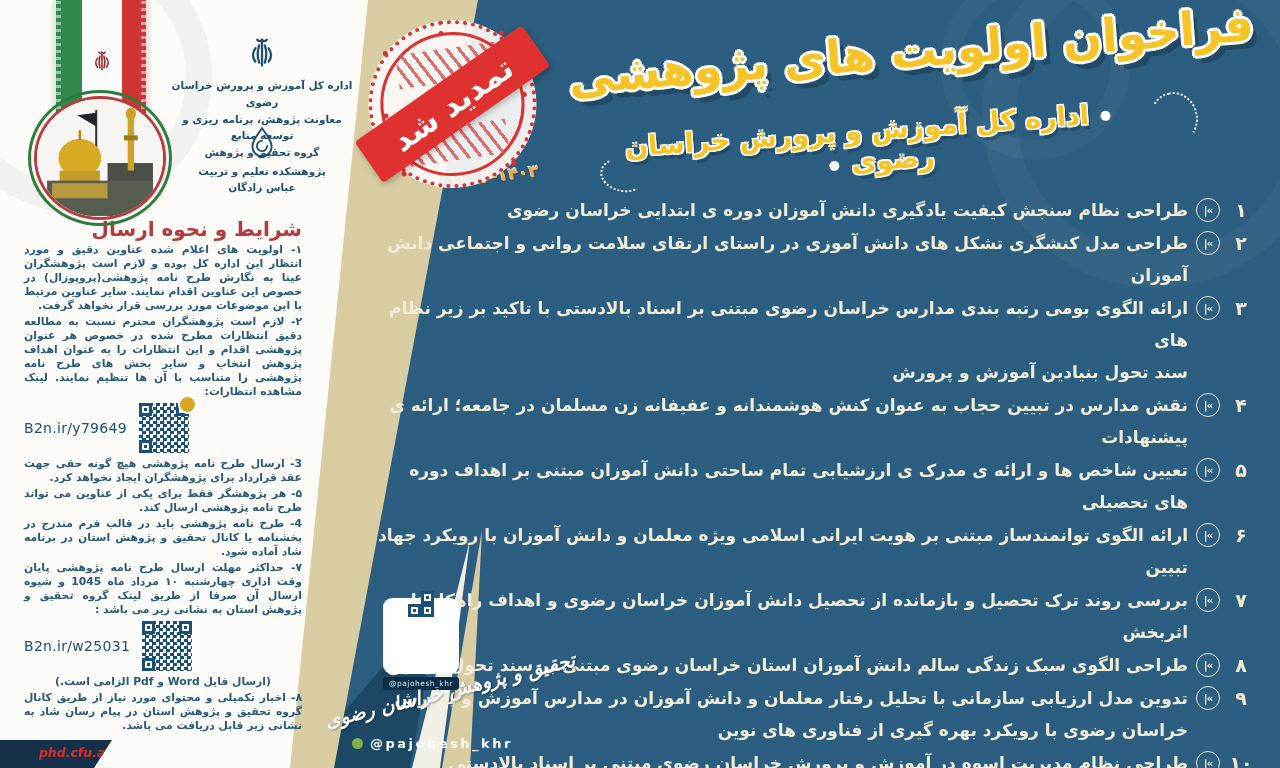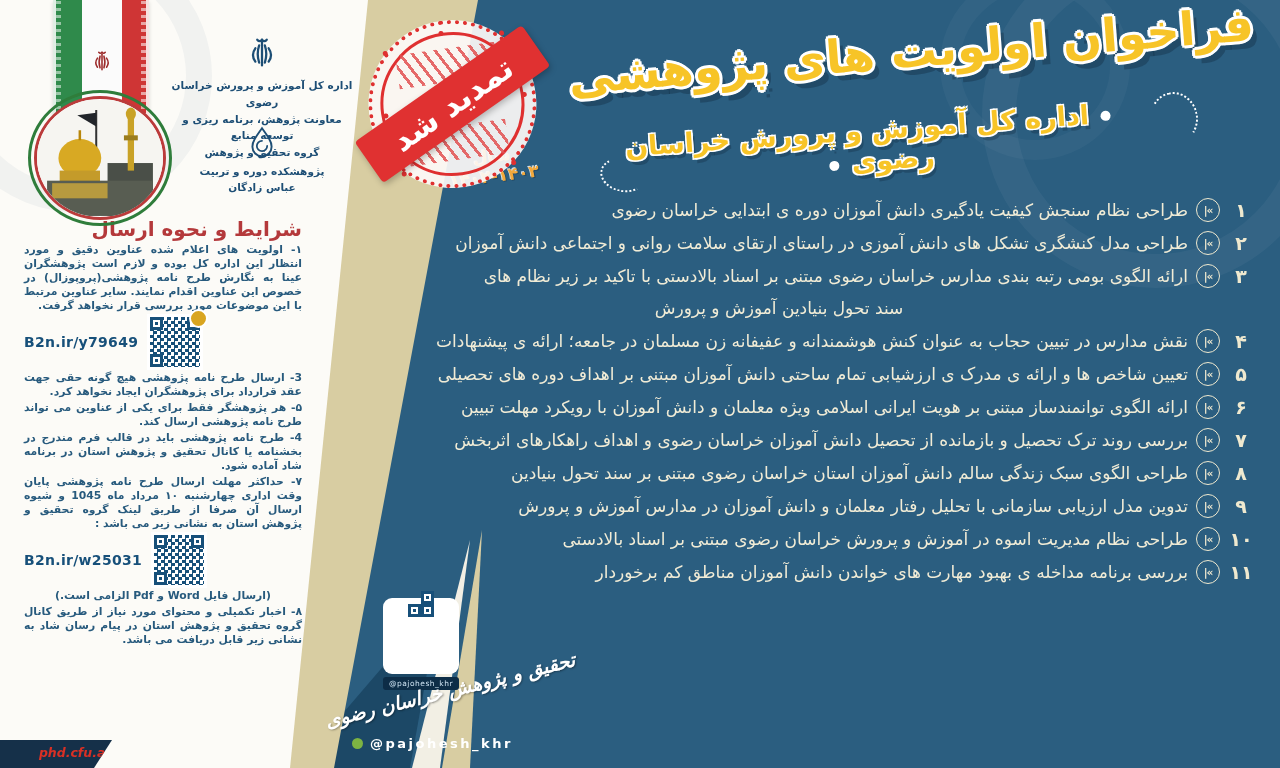--- a/index.html
+++ b/index.html
@@ -201,7 +201,7 @@
       <path d="M20 20 a7 7 0 1 0 7 7" fill="none" stroke="#1d4e75" stroke-width="2.4" stroke-linecap="round"></path>
     </svg>
     <div class="inst-lines">
-      <div>پژوهشکده دوره و تربیت</div>
+      <div>پژوهشکده تعلیم و تربیت</div>
       <div>عباس زادگان</div>
     </div>
   </div>

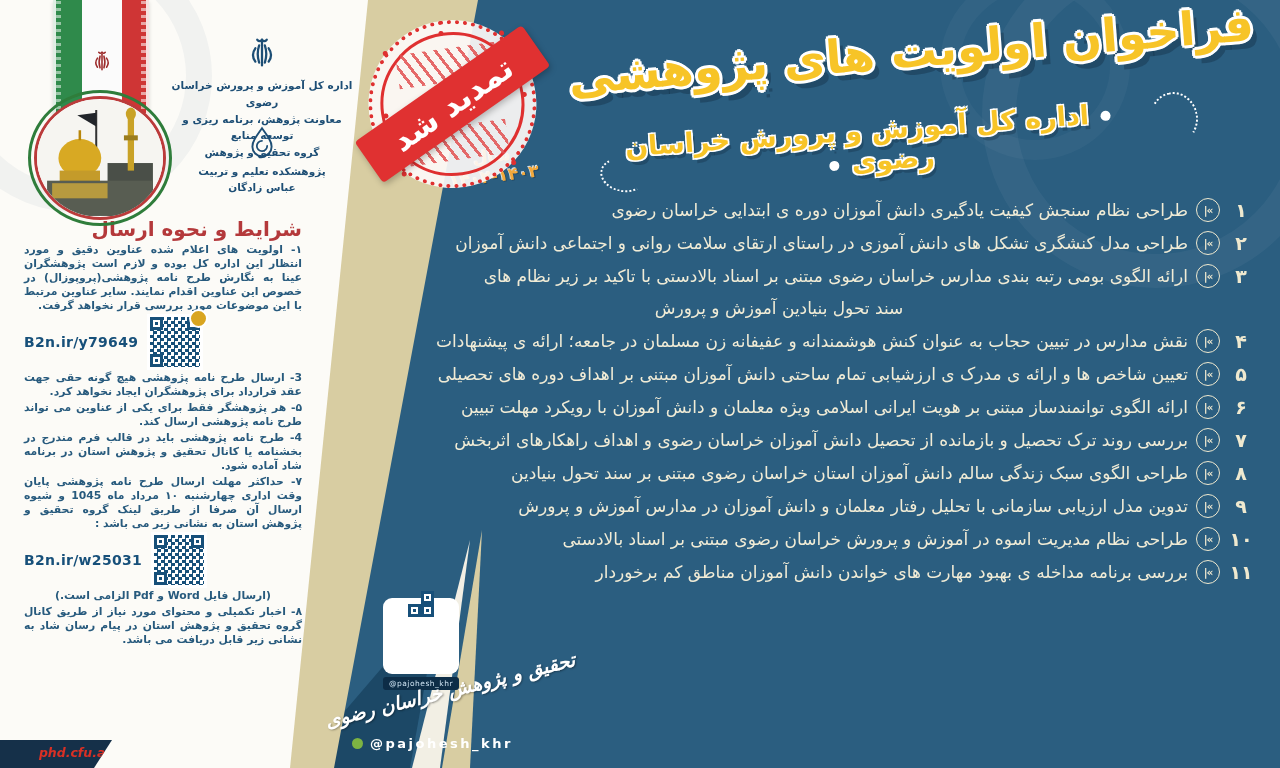--- a/index.html
+++ b/index.html
@@ -112,7 +112,7 @@
   .p-ic .g{direction:ltr;font-size:10.5px;font-weight:bold;color:#efe9cf;letter-spacing:-1px;
     transform:translateY(-0.5px);}
   .p-body{flex:1;}
-  .p-text{font-size:17px;font-weight:normal;color:#f1ecd6;line-height:32px;text-align:right;margin-left:26px;}
+  .p-text{font-size:17px;font-weight:bold;color:#f1ecd6;line-height:32px;text-align:right;margin-left:26px;}
   .p-line2{text-align:center;}
 
   

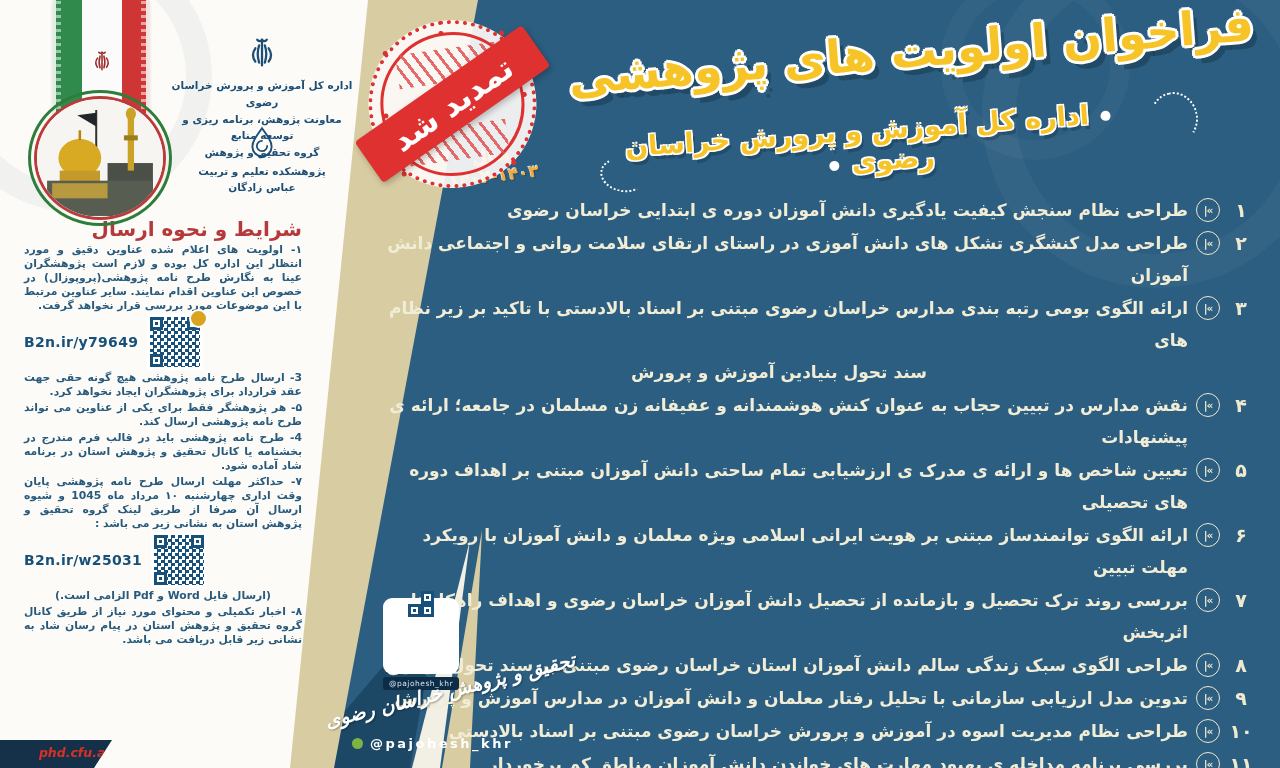--- a/index.html
+++ b/index.html
@@ -209,6 +209,7 @@
   <div class="cond">
     <h3>شرایط و نحوه ارسال</h3>
     <p>۱- اولویت های اعلام شده عناوین دقیق و مورد انتظار این اداره کل بوده و لازم است پژوهشگران عینا به نگارش طرح نامه پژوهشی(پروپوزال) در خصوص این عناوین اقدام نمایند. سایر عناوین مرتبط با این موضوعات مورد بررسی قرار نخواهد گرفت.</p>
+    <p>۲- لازم است پژوهشگران محترم نسبت به مطالعه دقیق انتظارات مطرح شده در خصوص هر عنوان پژوهشی اقدام و این انتظارات را به عنوان اهداف پژوهش انتخاب و سایر بخش های طرح نامه پژوهشی را متناسب با آن ها تنظیم نمایند. لینک مشاهده انتظارات:</p>
     <div class="linkrow">
       <span class="blink">B2n.ir/y79649</span>
       <span class="qr">

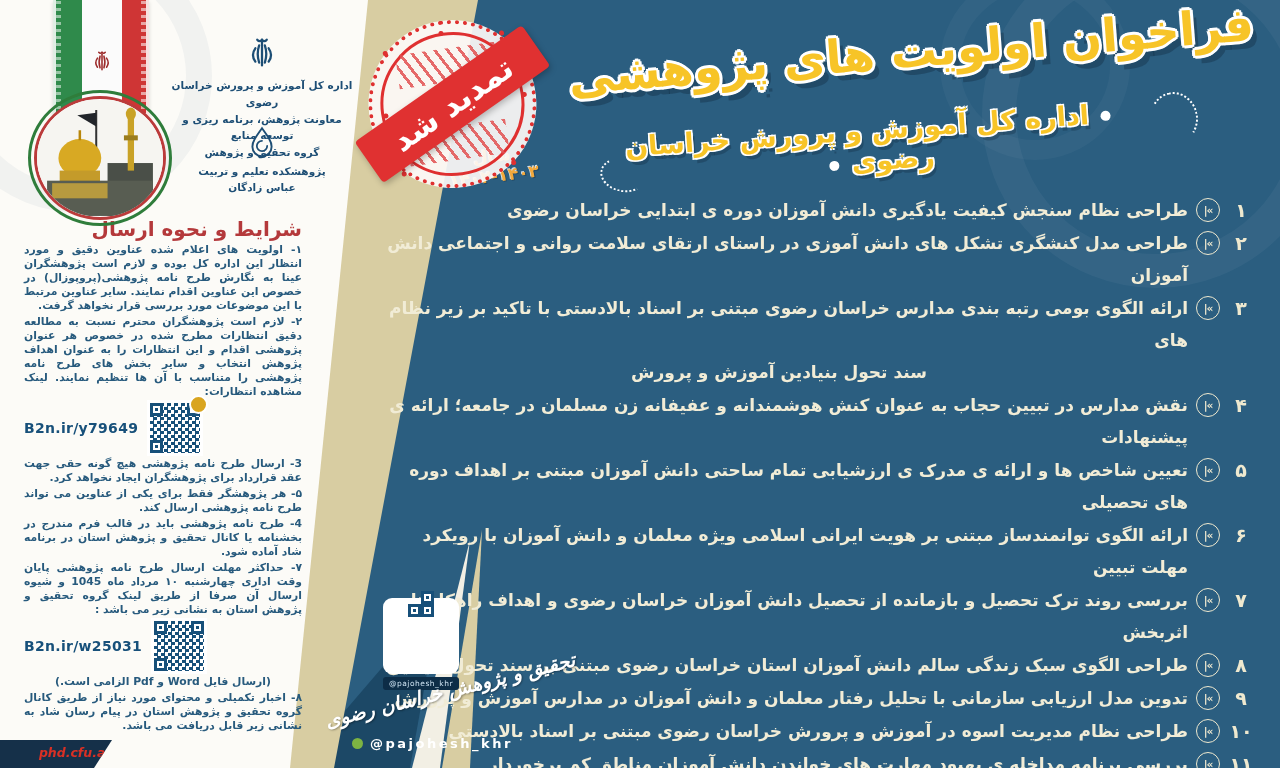--- a/index.html
+++ b/index.html
@@ -113,7 +113,7 @@
     transform:translateY(-0.5px);}
   .p-body{flex:1;}
   .p-text{font-size:17px;font-weight:bold;color:#f1ecd6;line-height:32px;text-align:right;margin-left:26px;}
-  .p-line2{text-align:center;}
+  .p-line2{text-align:right;}
 
   
   .fqr-wrap{position:absolute;left:383px;top:598px;width:76px;z-index:6;text-align:center;}

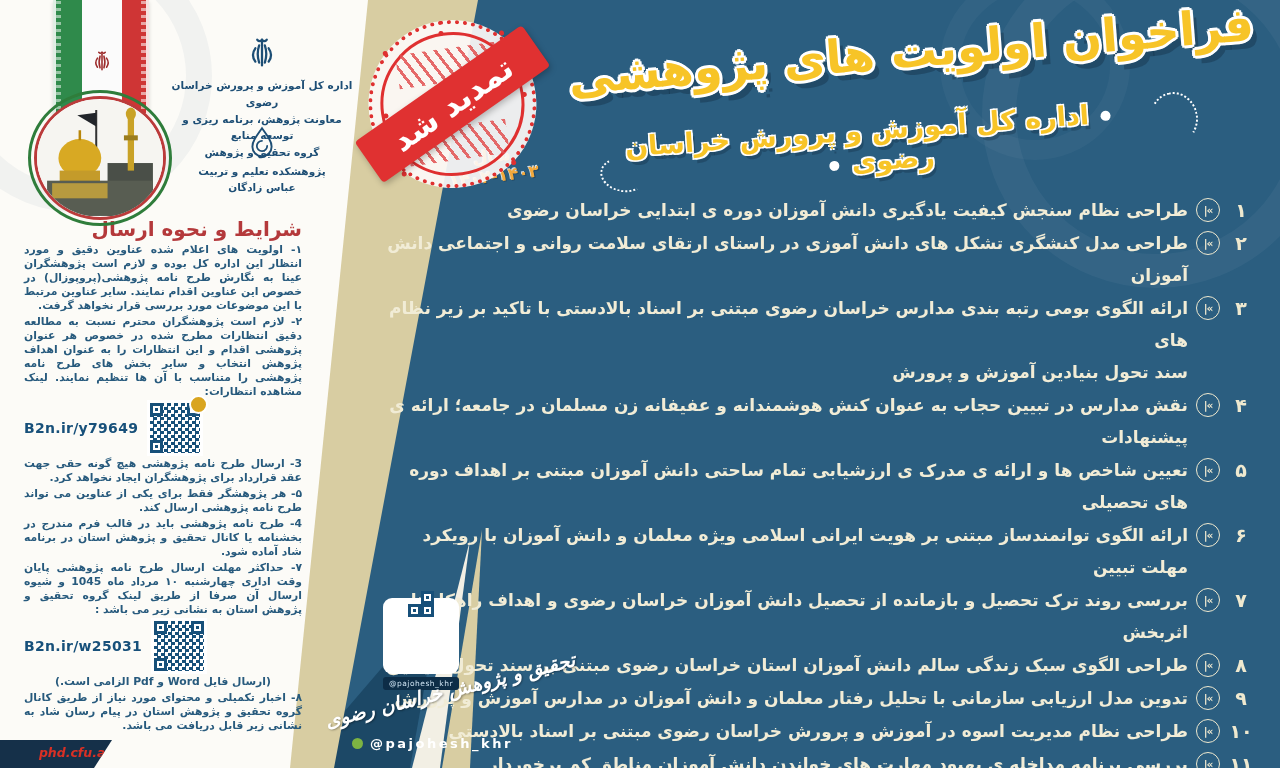--- a/index.html
+++ b/index.html
@@ -52,7 +52,7 @@
   .cond p{margin:2px 0;text-align:justify;}
   .cond .note{text-align:center;margin-top:4px;}
   .linkrow{display:flex;align-items:center;gap:12px;margin:4px 0;direction:ltr;}
-  .blink{font-size:14px;font-weight:bold;color:#17507a;letter-spacing:.3px;}
+  .blink{font-size:14px;font-weight:normal;color:#17507a;letter-spacing:.3px;}
   .qr{position:relative;width:50px;height:50px;flex:0 0 auto;
     background:repeating-conic-gradient(#17507a 0 90deg,#ffffff 0 180deg) 0 0/7px 7px;
     outline:3px solid #fff;}

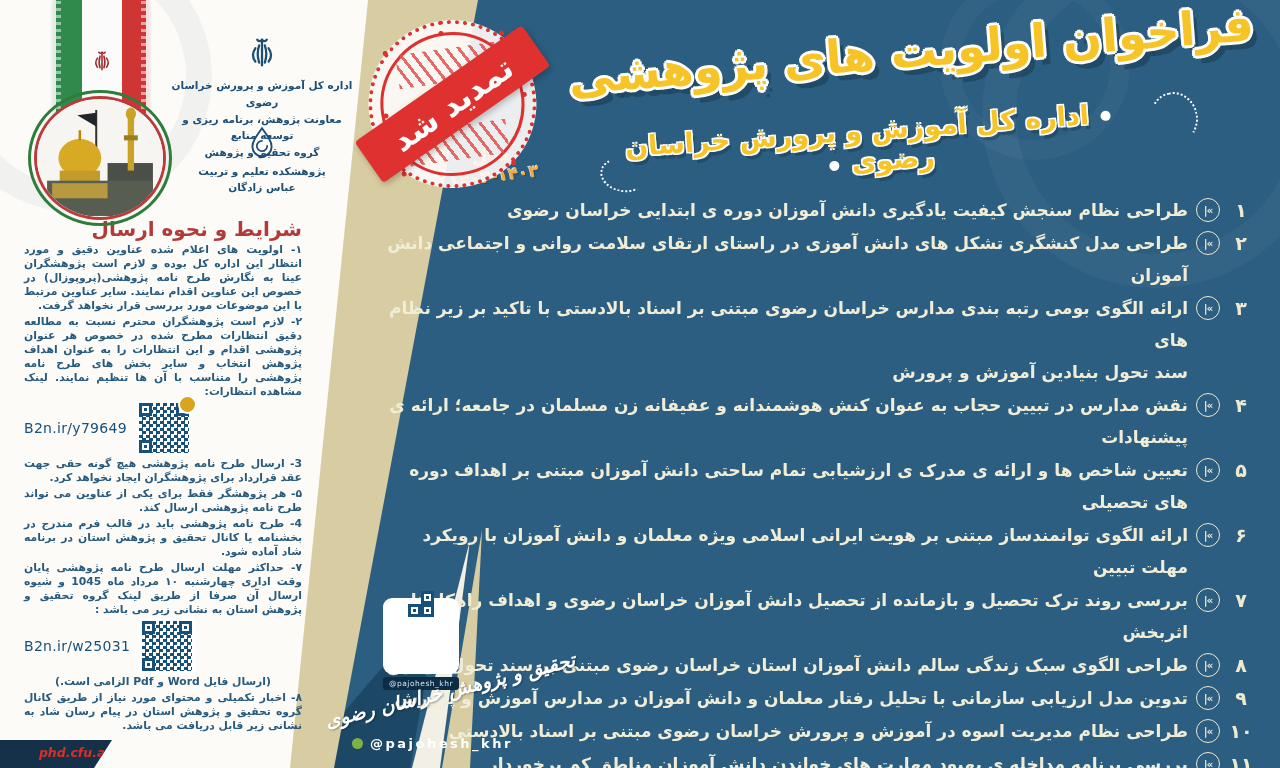--- a/index.html
+++ b/index.html
@@ -319,7 +319,7 @@
           <span class="g" dir="ltr">|«</span>
         </span>
     <div class="p-body">
-      <div class="p-text">ارائه الگوی توانمندساز مبتنی بر هویت ایرانی اسلامی ویژه معلمان و دانش آموزان با رویکرد مهلت تبیین</div>
+      <div class="p-text">ارائه الگوی توانمندساز مبتنی بر هویت ایرانی اسلامی ویژه معلمان و دانش آموزان با رویکرد جهاد تبیین</div>
 
     </div>
   </div>

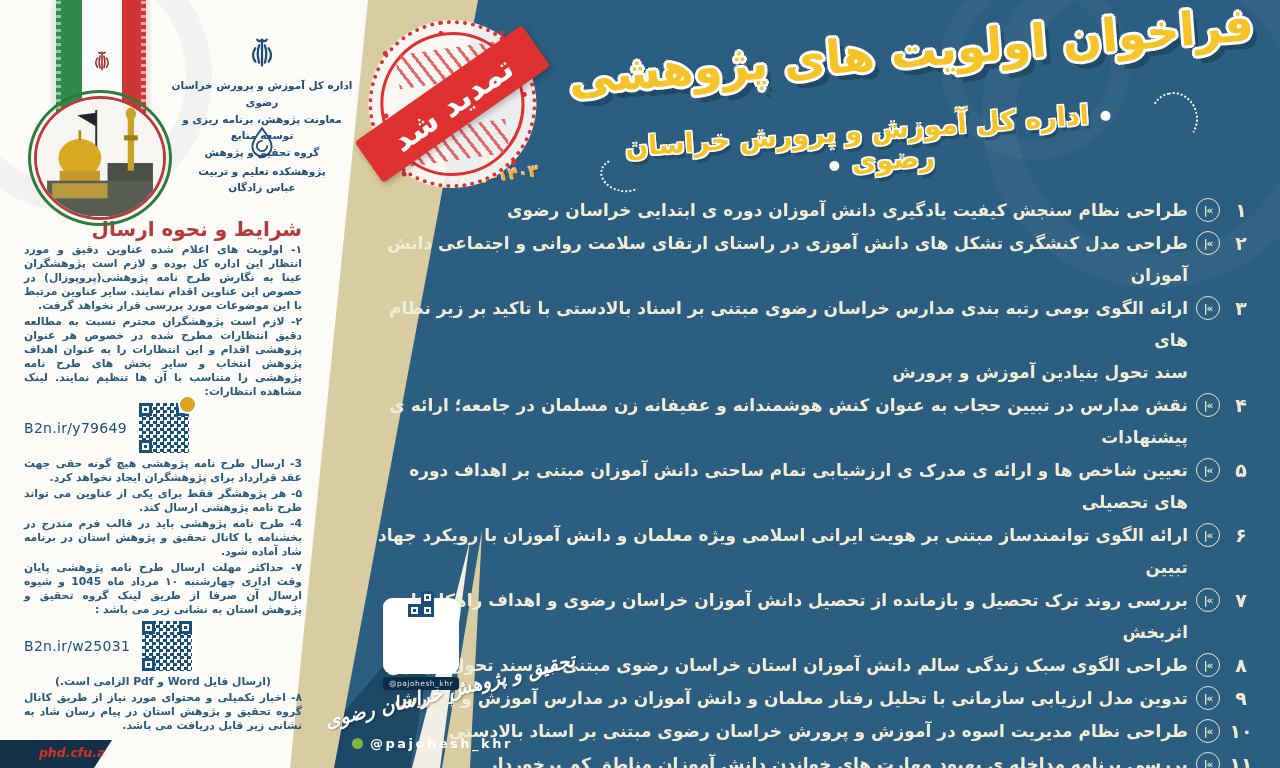--- a/index.html
+++ b/index.html
@@ -353,6 +353,7 @@
         </span>
     <div class="p-body">
       <div class="p-text">تدوین مدل ارزیابی سازمانی با تحلیل رفتار معلمان و دانش آموزان در مدارس آموزش و پرورش</div>
+      <div class="p-text p-line2">خراسان رضوی با رویکرد بهره گیری از فناوری های نوین</div>
     </div>
   </div>
 

